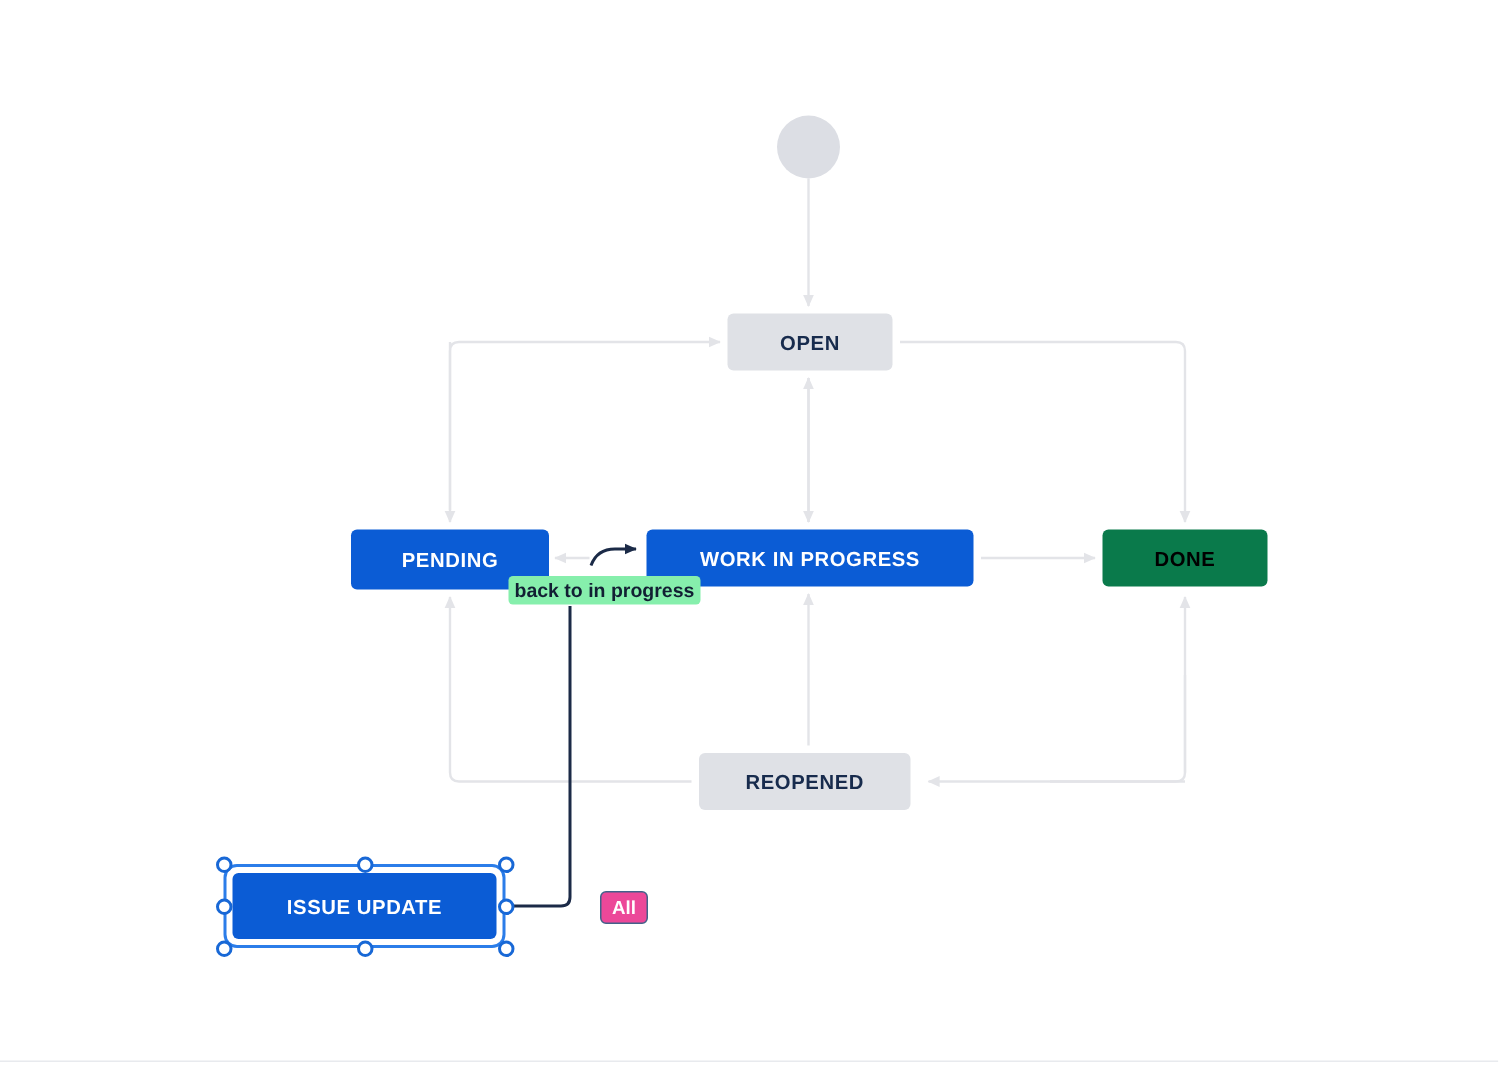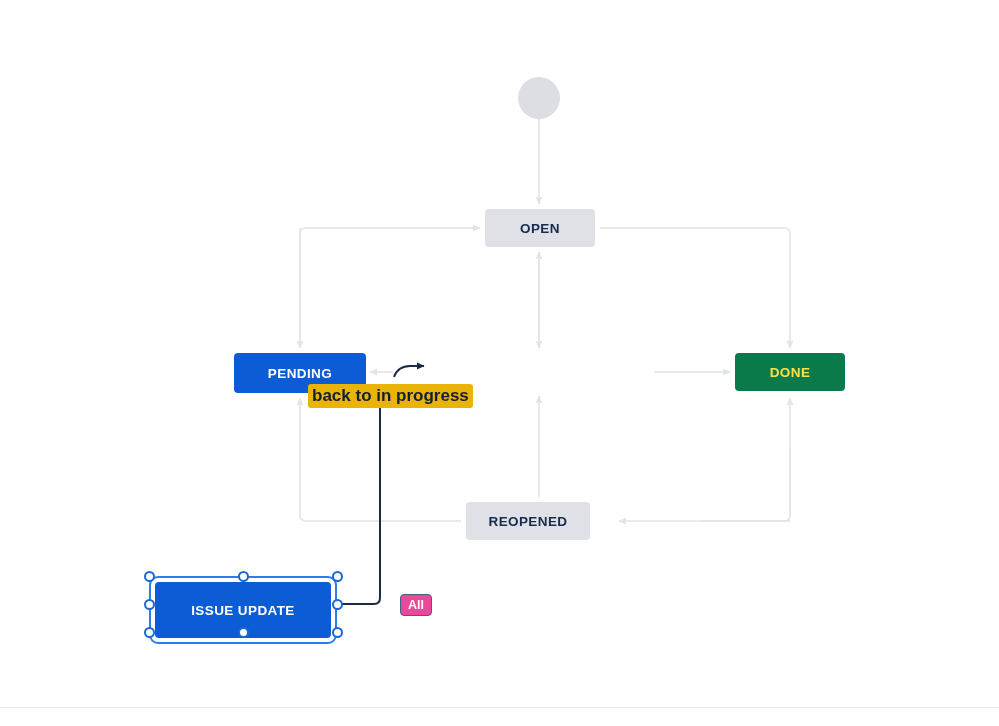--- a/index.html
+++ b/index.html
@@ -194,6 +194,9 @@
     <span>PENDING</span>
   </div>
 
+  <div class="node status-blue" style="left:431px; top:353px; width:218px; height:38px;">
+    <span>WORK IN PROGRESS</span>
+  </div>
 
   <div class="node status-green" style="left:735px; top:353px; width:110px; height:38px;">
     <span>DONE</span>

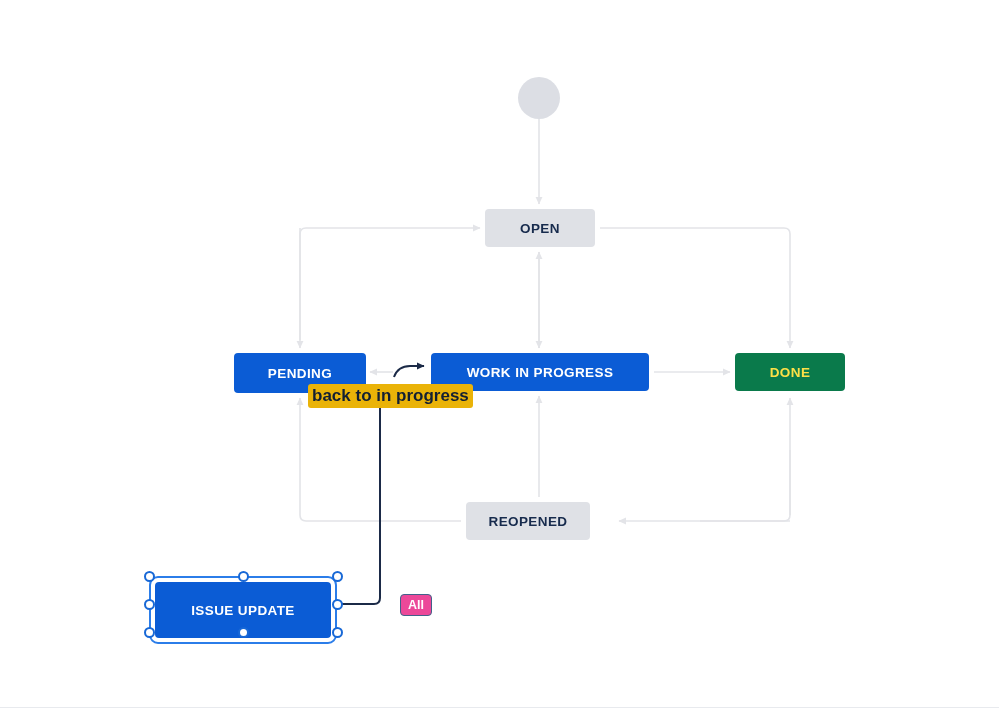--- a/index.html
+++ b/index.html
@@ -55,7 +55,7 @@
   }
   .node.status-green {
     background: #0a7a4b;
-    color: #fde047;
+    color: #000000;
   }
 
   

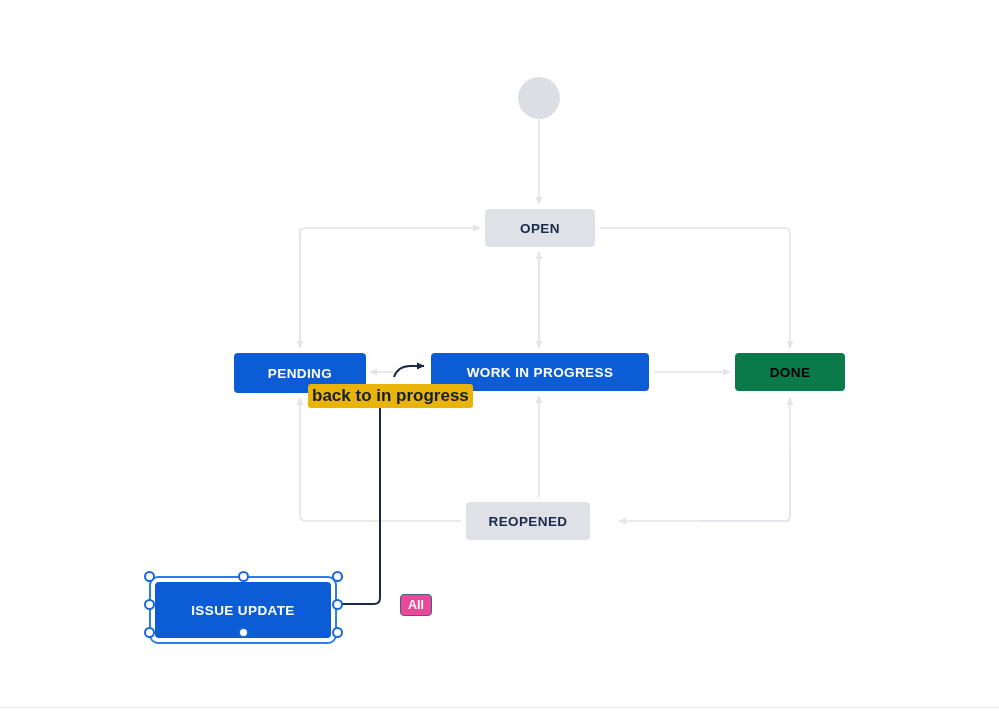--- a/index.html
+++ b/index.html
@@ -104,14 +104,15 @@
   
   .edge-label {
     position: absolute;
-    background: #eab308;
+    background: #86efac;
     color: #121f33;
-    font-size: 17px;
+    font-size: 13px;
     font-weight: bold;
     padding: 2px 4px;
     border-radius: 3px;
     white-space: nowrap;
     user-select: none;
+    margin-left: 31px;
   }
 
   .badge-pill {

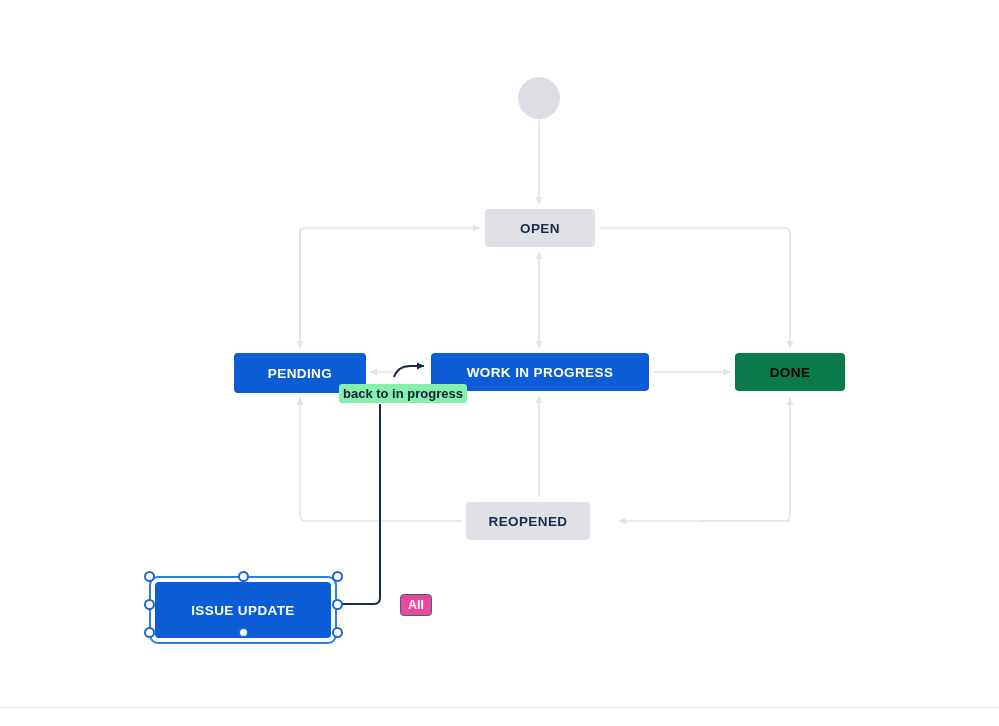--- a/index.html
+++ b/index.html
@@ -203,7 +203,7 @@
     <span>DONE</span>
   </div>
 
-  <div class="node status-neutral" style="left:466px; top:502px; width:124px; height:38px;">
+  <div class="node status-neutral" style="left:466px; top:502px; width:141px; height:38px;">
     <span>REOPENED</span>
   </div>
 

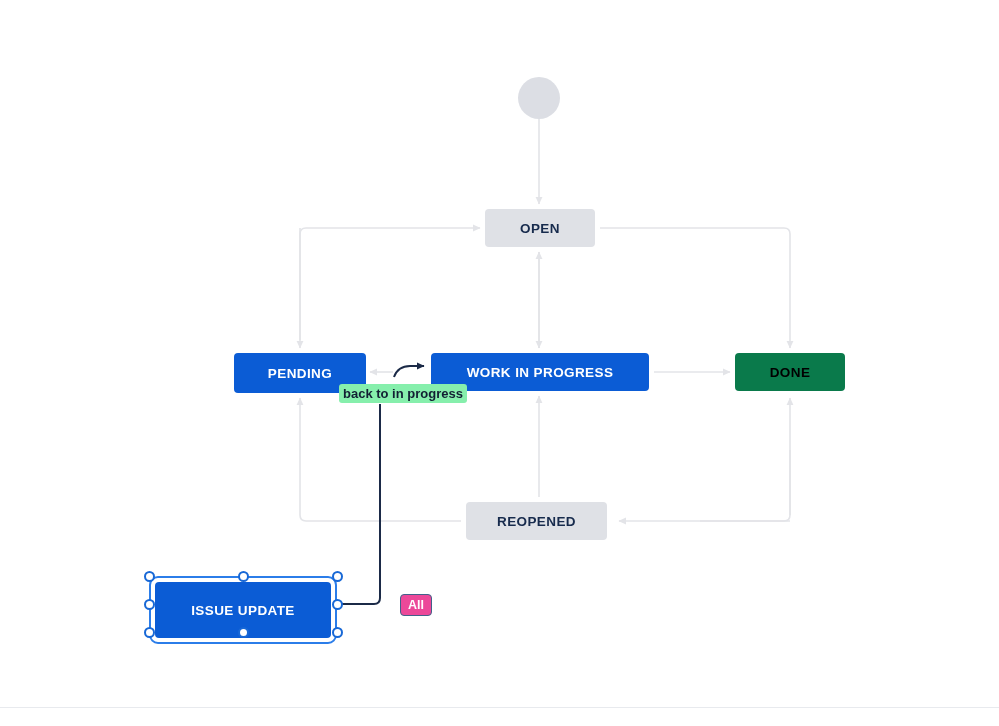--- a/index.html
+++ b/index.html
@@ -209,7 +209,7 @@
 
   <div class="edge-label" style="left:308px; top:384px;">back to in progress</div>
 
-  <div class="selection-wrap" style="left:149px; top:576px; width:188px; height:68px;">
+  <div class="selection-wrap" style="left:149px; top:576px; width:188px; height:56px;">
     <div class="selection-ring"></div>
     <div class="node status-blue">
       <span>ISSUE UPDATE</span>

